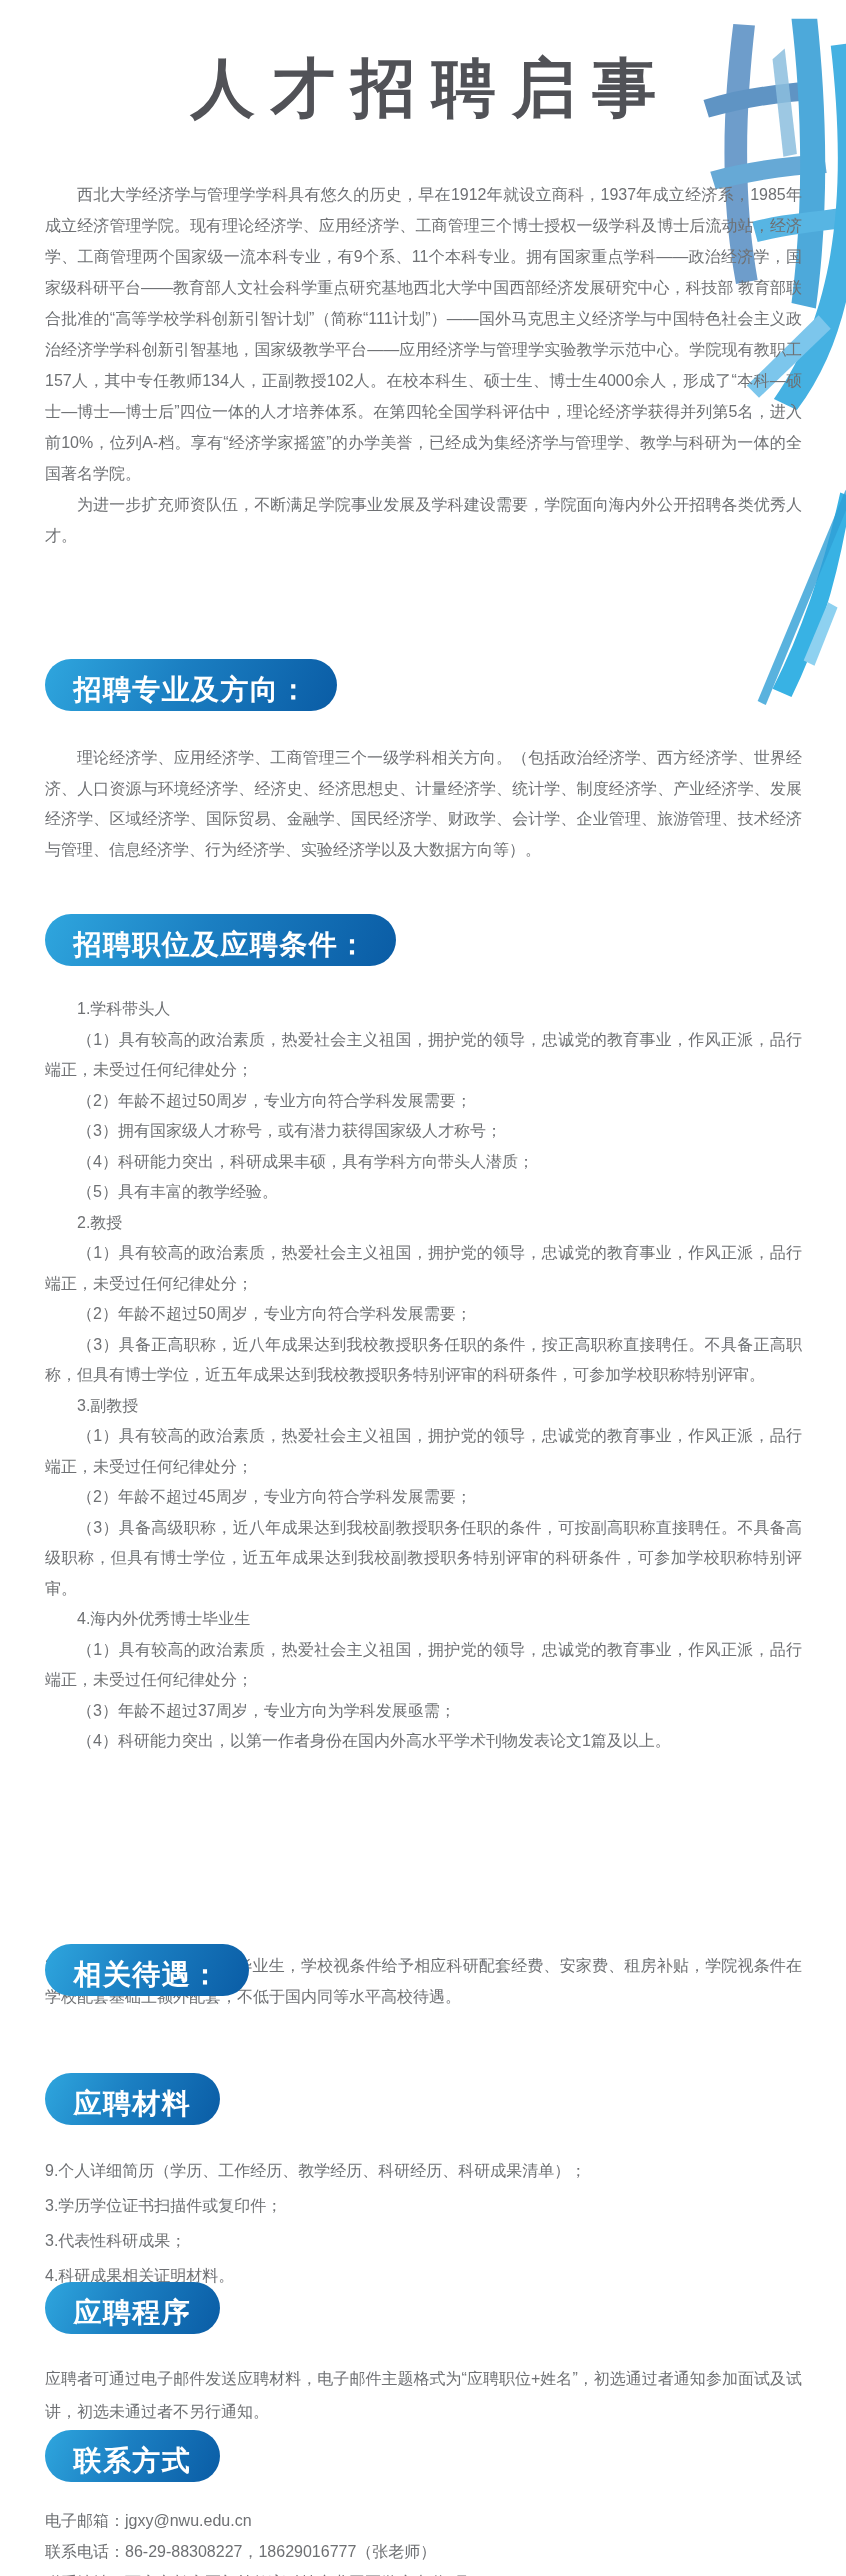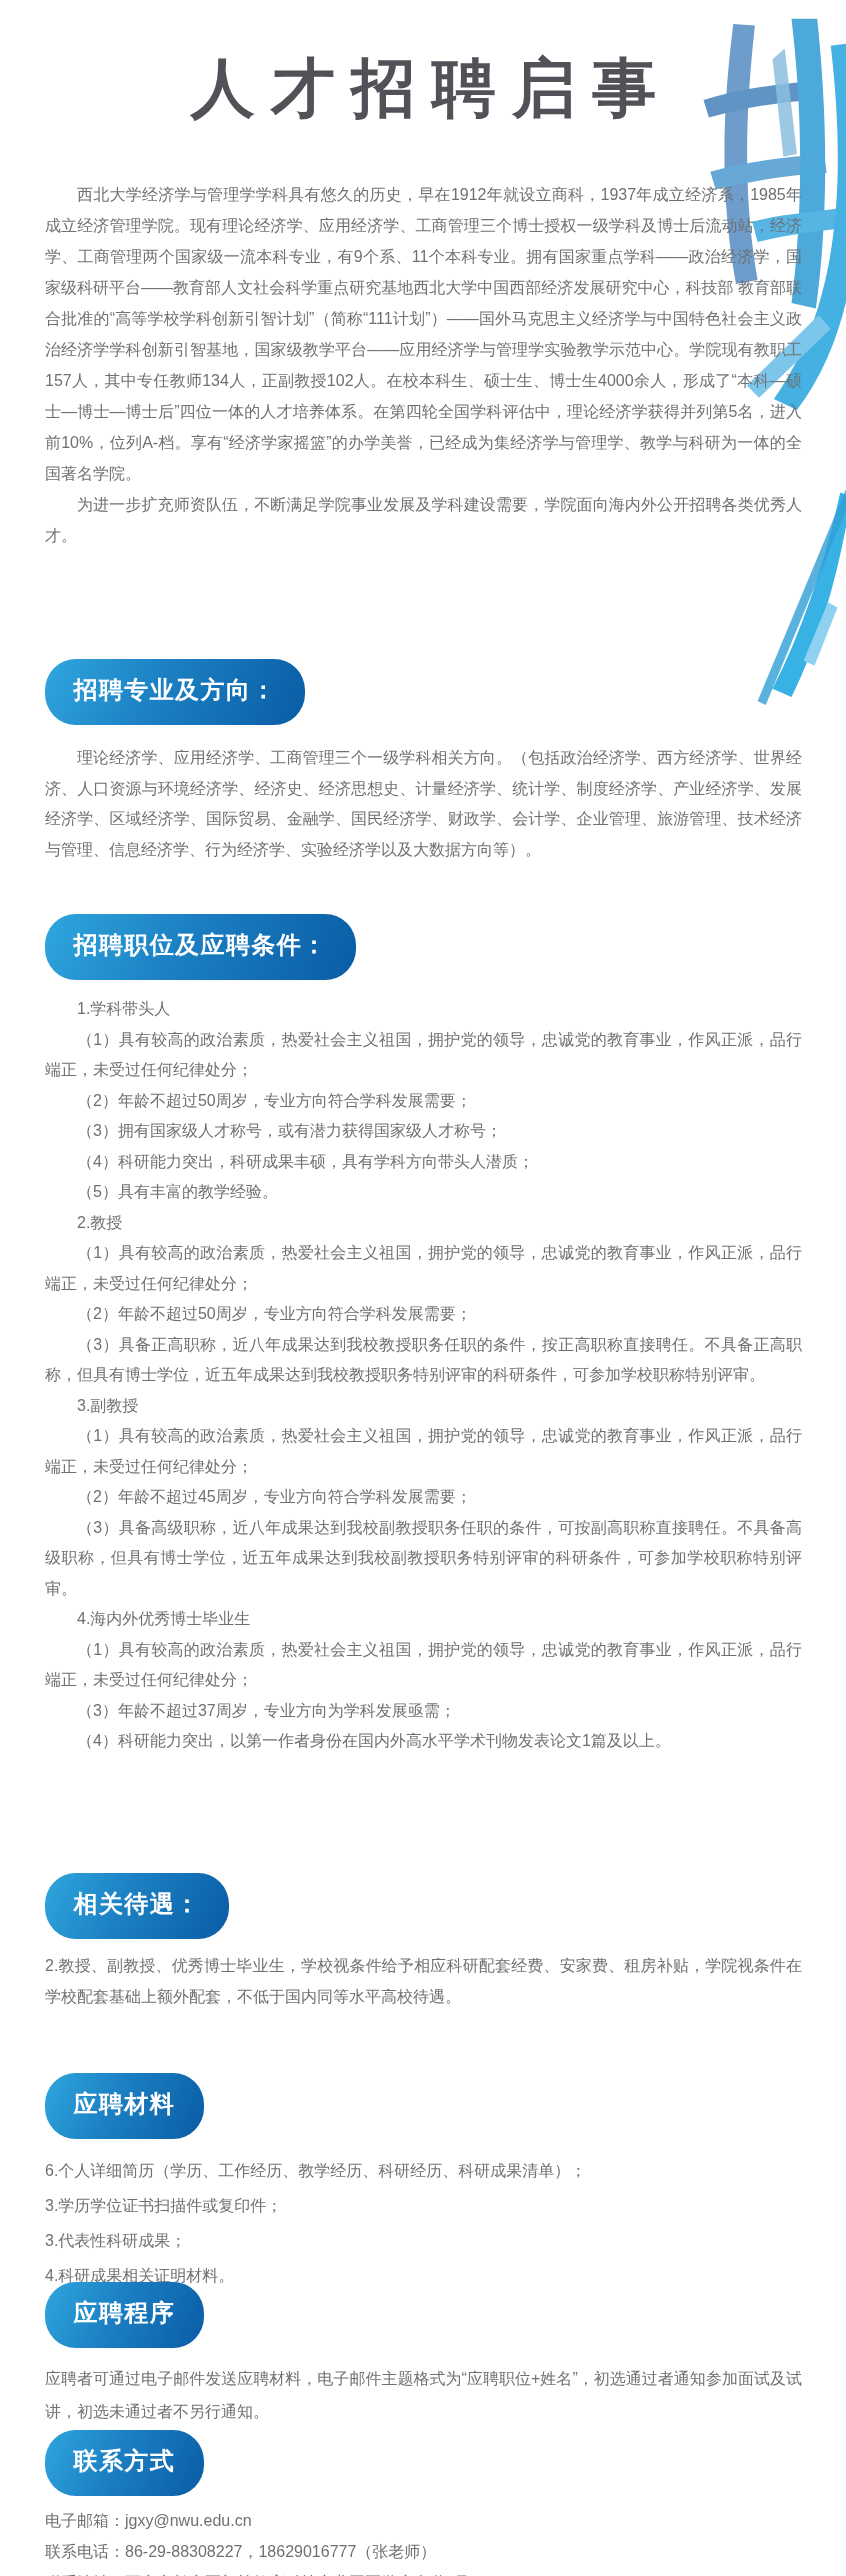--- a/index.html
+++ b/index.html
@@ -39,10 +39,10 @@
   .contact-body{top:2487px;line-height:31px;}
   .badge{
     position:absolute;left:45px;
-    height:66px;line-height:62px;
+    height:52px;line-height:62px;
     padding:0 28.5px;border-radius:31px;
     background:linear-gradient(115deg,#2fa6de 0%,#1b7fc2 45%,#0a5ca5 100%);
-    color:#ffffff;font-size:24px;font-weight:bold;
+    color:#ffffff;font-size:28px;font-weight:bold;
     letter-spacing:1.4px;white-space:nowrap;z-index:2;
   }
   .badge-majors{top:641px;}

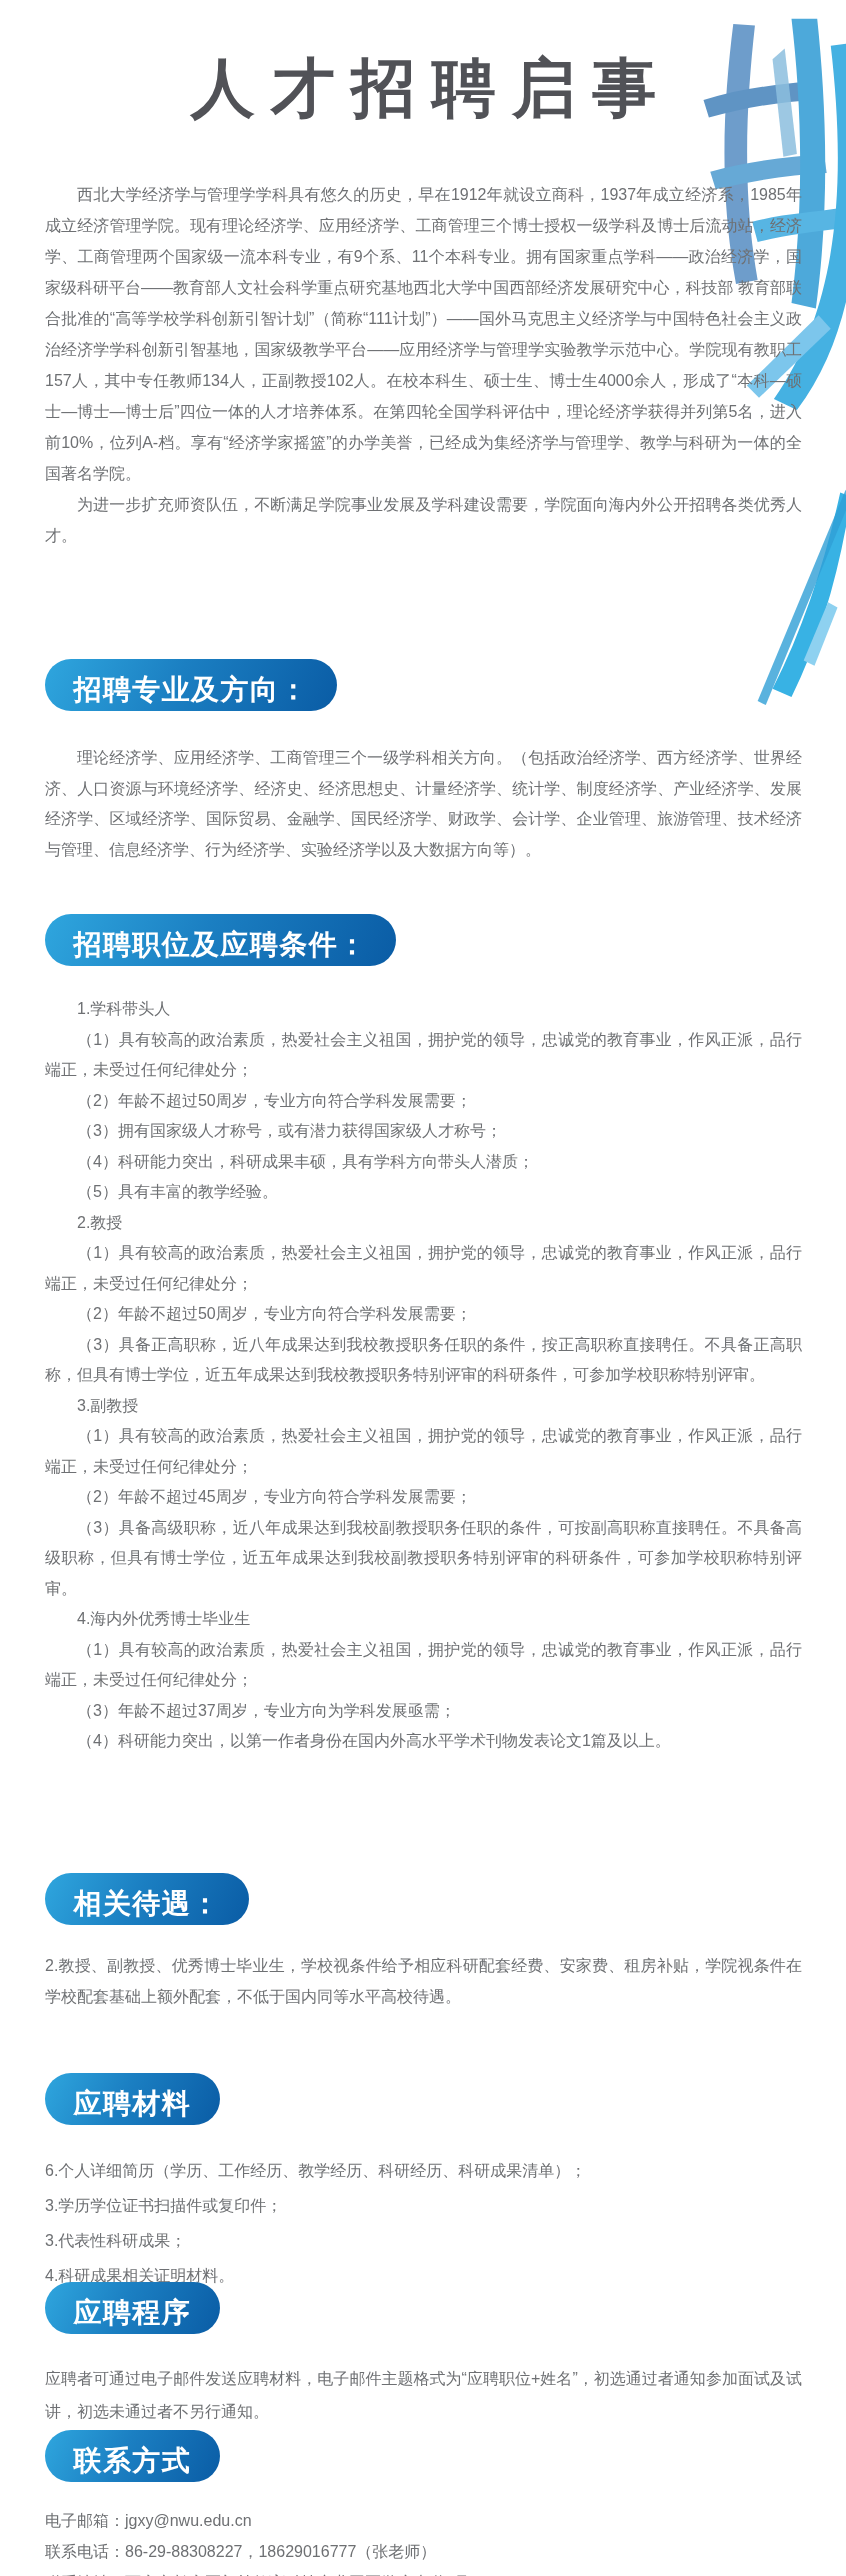--- a/index.html
+++ b/index.html
@@ -47,7 +47,7 @@
   }
   .badge-majors{top:641px;}
   .badge-positions{top:896px;}
-  .badge-benefits{top:1855px;}
+  .badge-benefits{top:1926px;}
   .badge-materials{top:2055px;}
   .badge-procedure{top:2264px;}
   .badge-contact{top:2412px;}

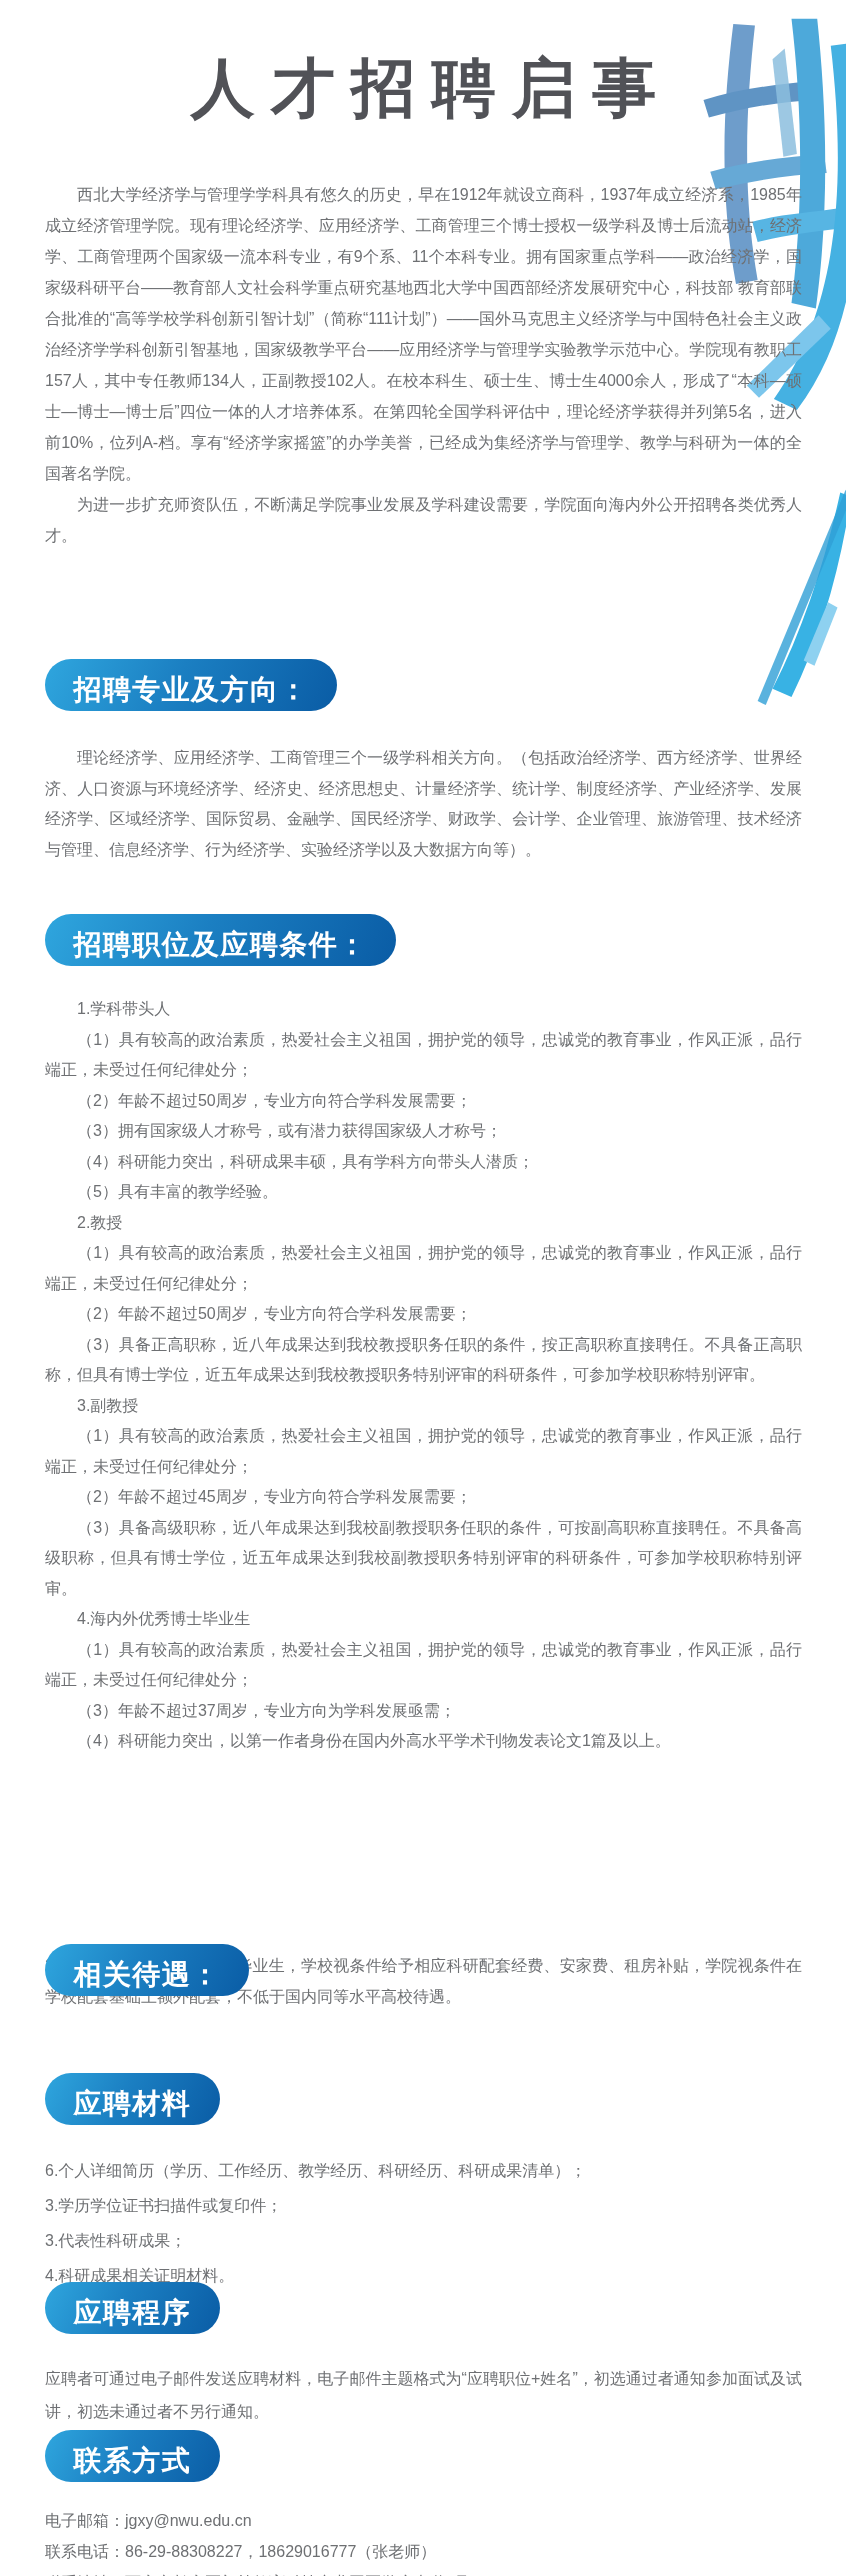--- a/index.html
+++ b/index.html
@@ -114,7 +114,7 @@
 
   <div class="badge badge-materials">应聘材料</div>
   <div class="block materials-body">
-    <p>6.个人详细简历（学历、工作经历、教学经历、科研经历、科研成果清单）；</p>
+    <p>9.个人详细简历（学历、工作经历、教学经历、科研经历、科研成果清单）；</p>
     <p>3.学历学位证书扫描件或复印件；</p>
     <p>3.代表性科研成果；</p>
     <p>4.科研成果相关证明材料。</p>

